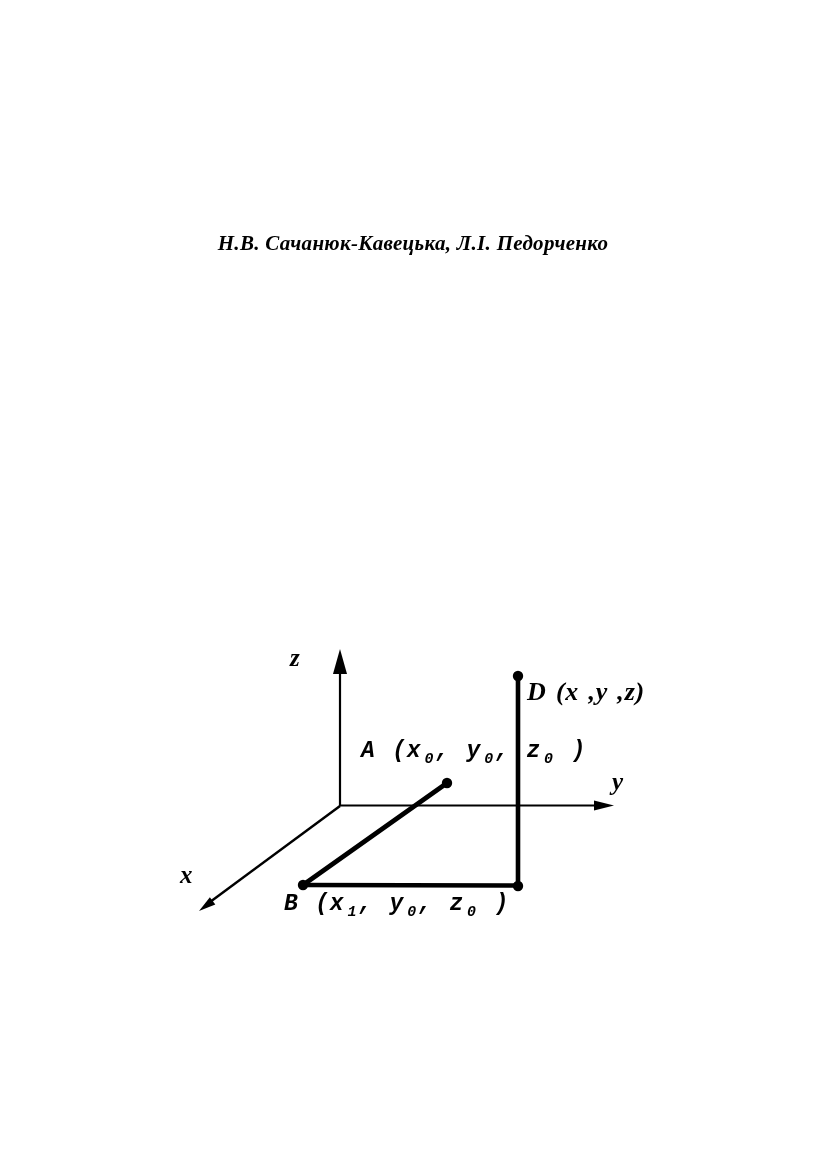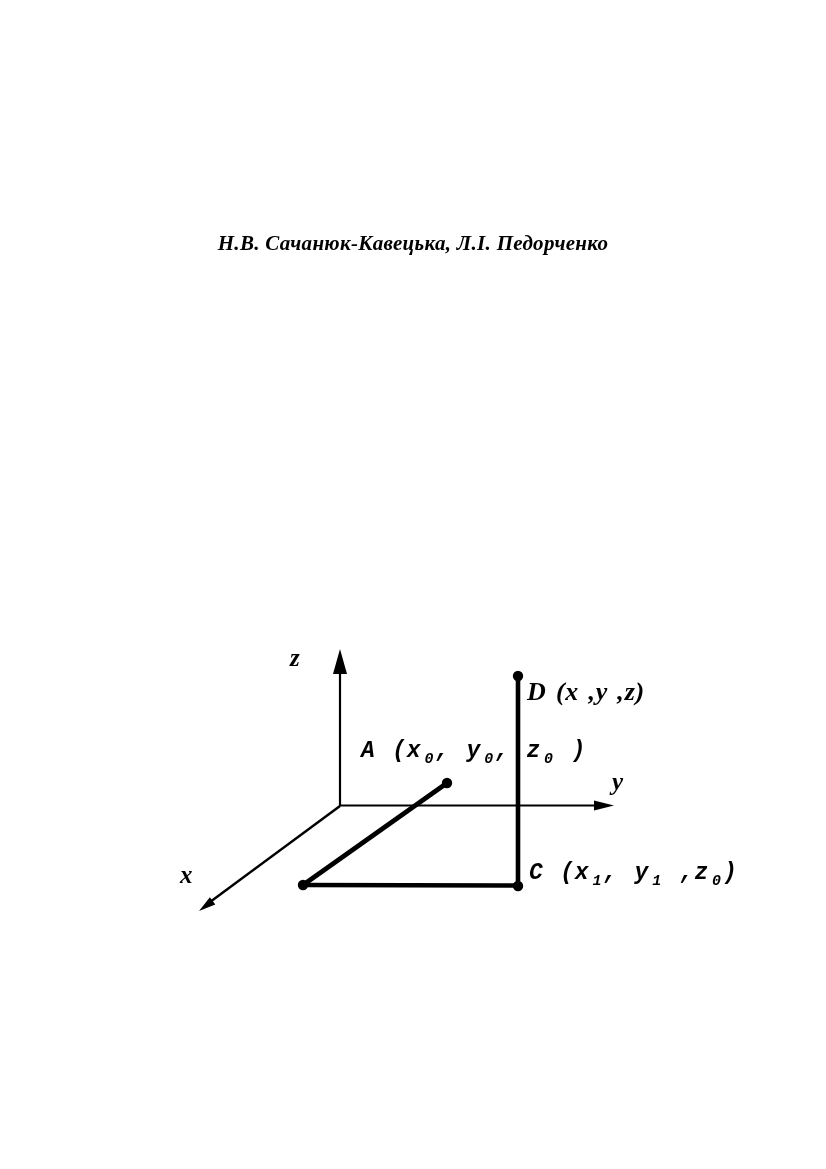--- a/index.html
+++ b/index.html
@@ -115,7 +115,6 @@
     <div class="diagram-label axis-label lbl-x">x</div>
 
     <div class="diagram-label pt-label lbl-A"><span>A (x</span><sub>0</sub><span>, y</span><sub>0</sub><span>, z</span><sub>0</sub><span> )</span></div>
-    <div class="diagram-label pt-label lbl-C"><span>C (x</span><sub>1</sub><span>, y</span><sub>1</sub><span> ,z</span><sub>0</sub><span>)</span></div>
     <div class="diagram-label pt-label-large lbl-D"><span>D (x ,y ,z)</span></div>
 
   </div>

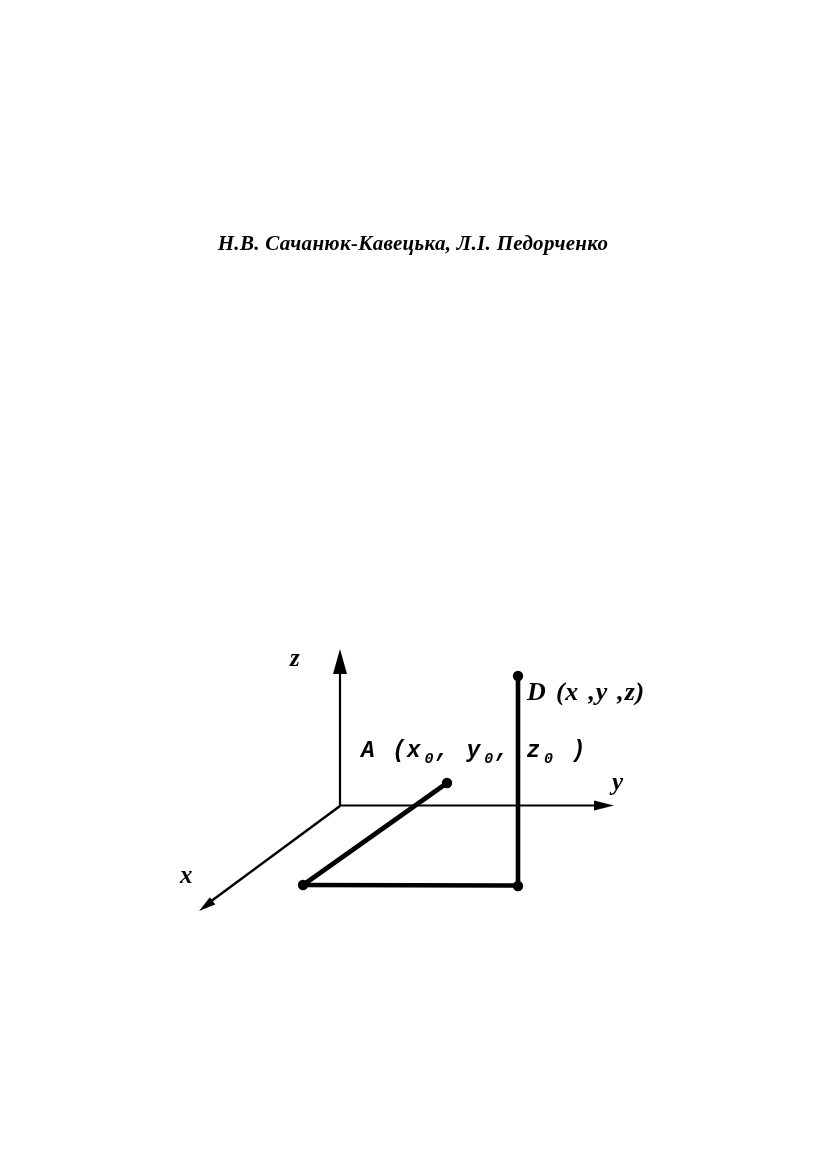--- a/index.html
+++ b/index.html
@@ -115,6 +115,7 @@
     <div class="diagram-label axis-label lbl-x">x</div>
 
     <div class="diagram-label pt-label lbl-A"><span>A (x</span><sub>0</sub><span>, y</span><sub>0</sub><span>, z</span><sub>0</sub><span> )</span></div>
+    <div class="diagram-label pt-label lbl-B"><span>B (x</span><sub>1</sub><span>, y</span><sub>0</sub><span>, z</span><sub>0</sub><span> )</span></div>
     <div class="diagram-label pt-label-large lbl-D"><span>D (x ,y ,z)</span></div>
 
   </div>

